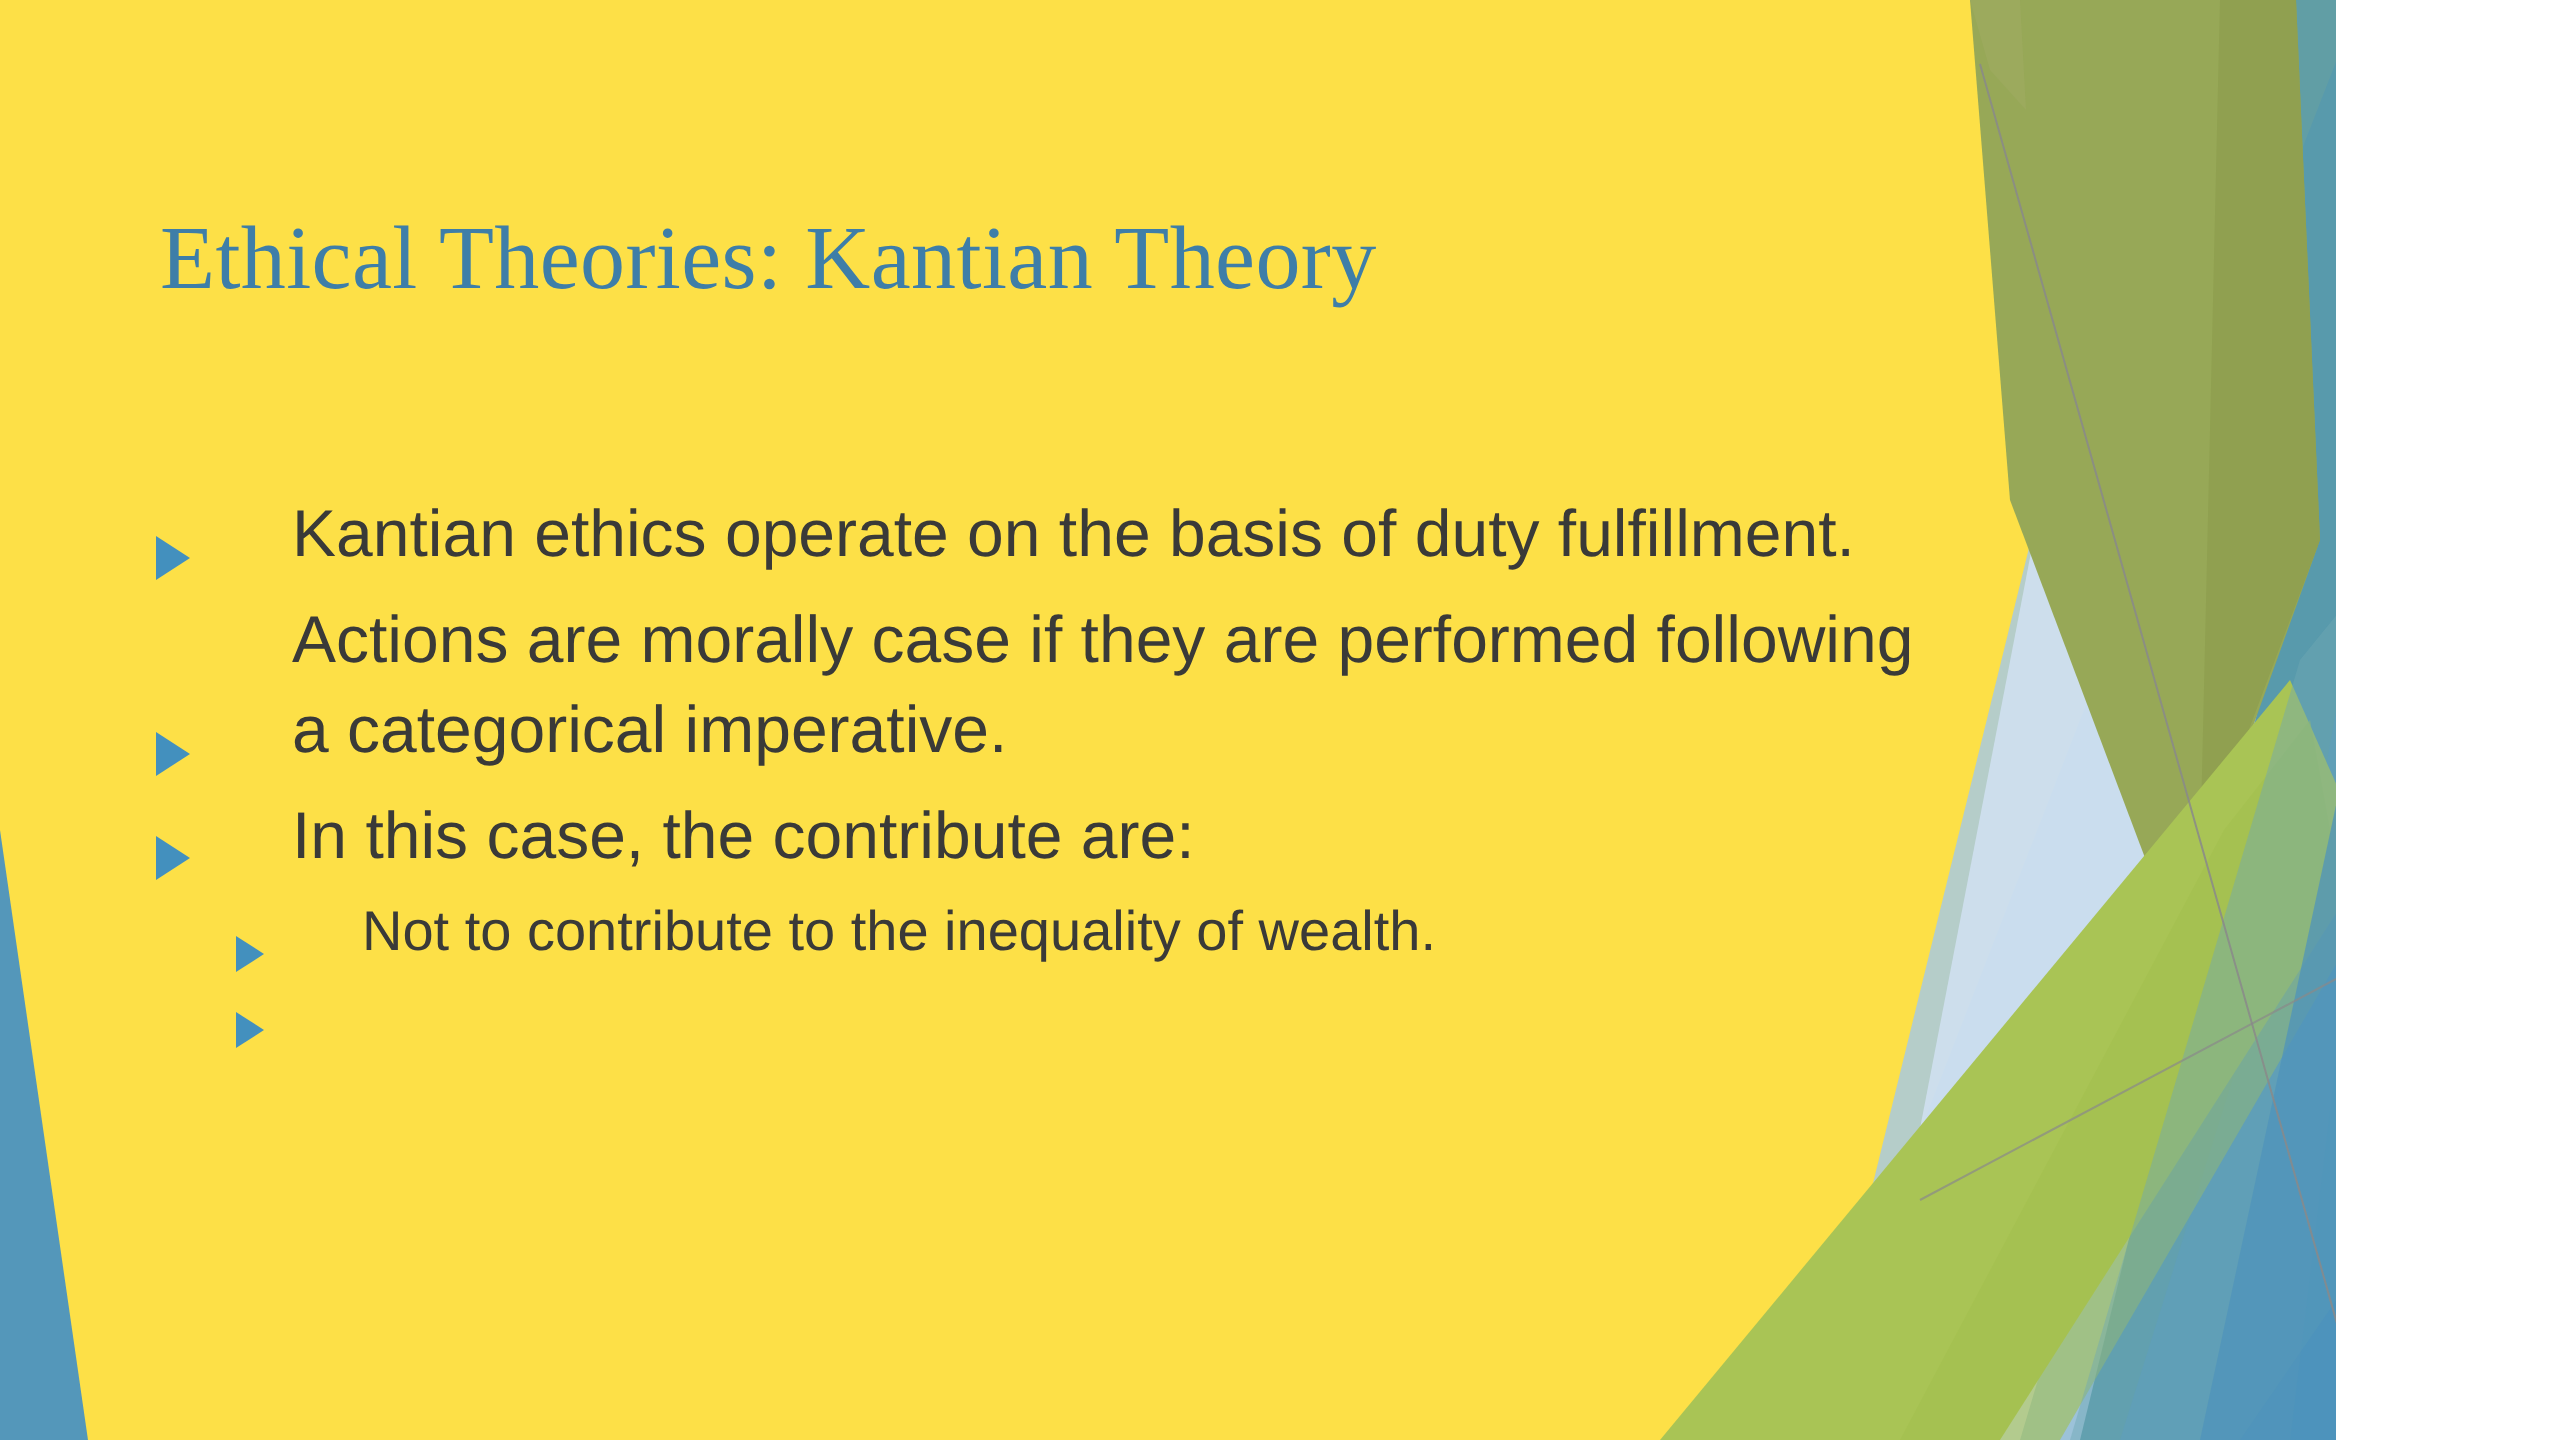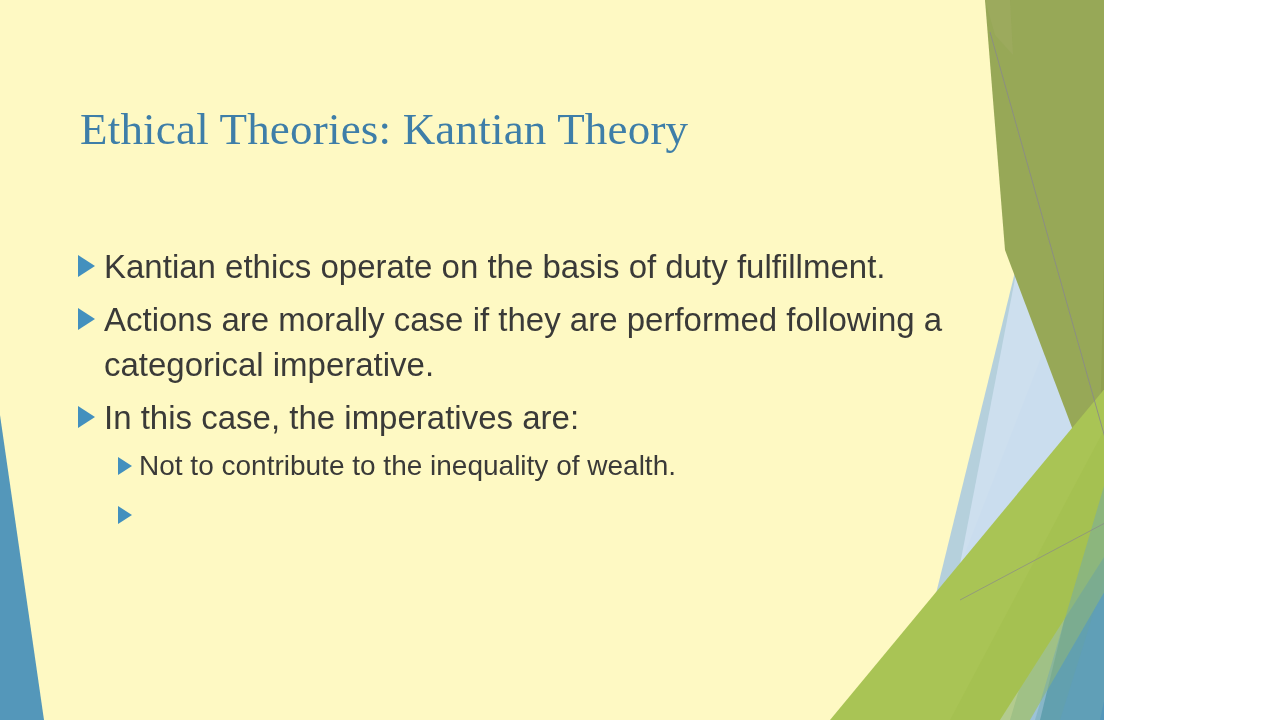--- a/index.html
+++ b/index.html
@@ -9,12 +9,11 @@
   }
   #slide {
     position: relative;
-    width: 1076px;
+    width: 1168px;
     height: 720px;
-    background: #fef9c3;
+    background: #fde047;
     overflow: hidden;
     font-family: "Liberation Sans", sans-serif;
-    padding-left: 28px;
   }
 
   

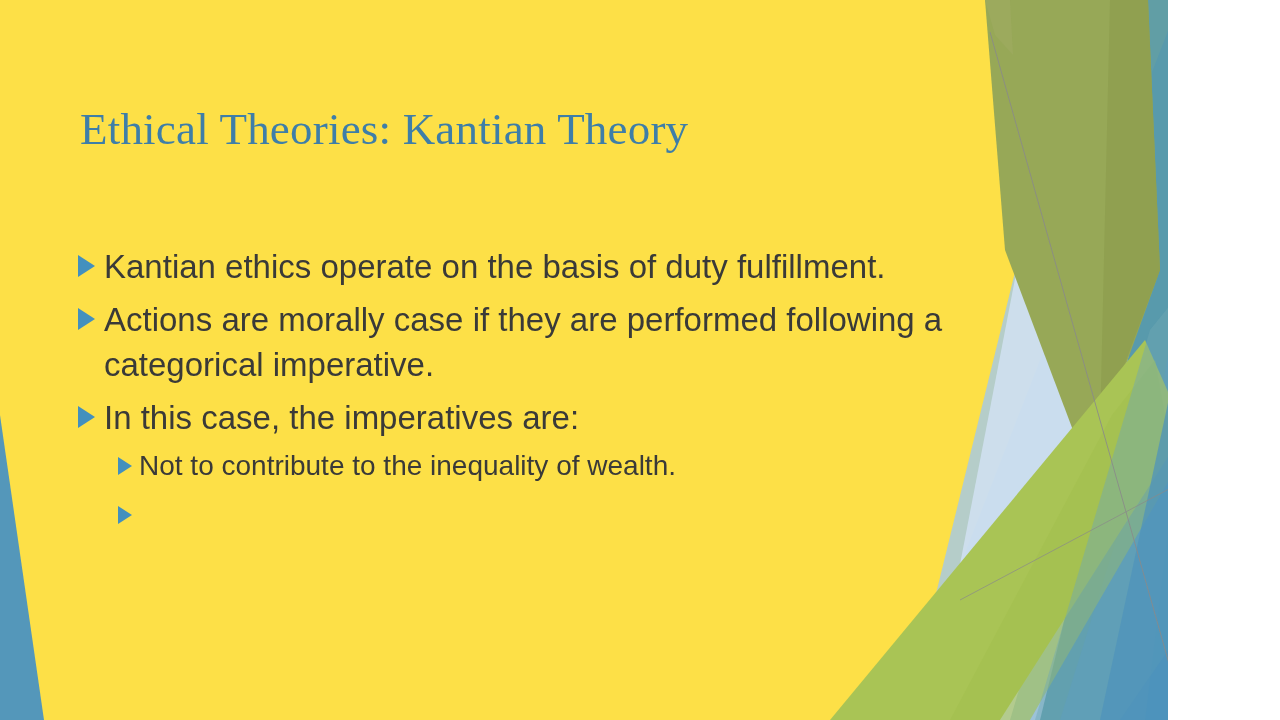--- a/index.html
+++ b/index.html
@@ -52,8 +52,9 @@
   }
   .bullet-row {
     display: flex;
-    align-items: flex-start;
+    align-items: flex-end;
     color: #3A3A38;
+    gap: 42px;
   }
   .bullet-row.level-1 {
     margin-bottom: 7px;

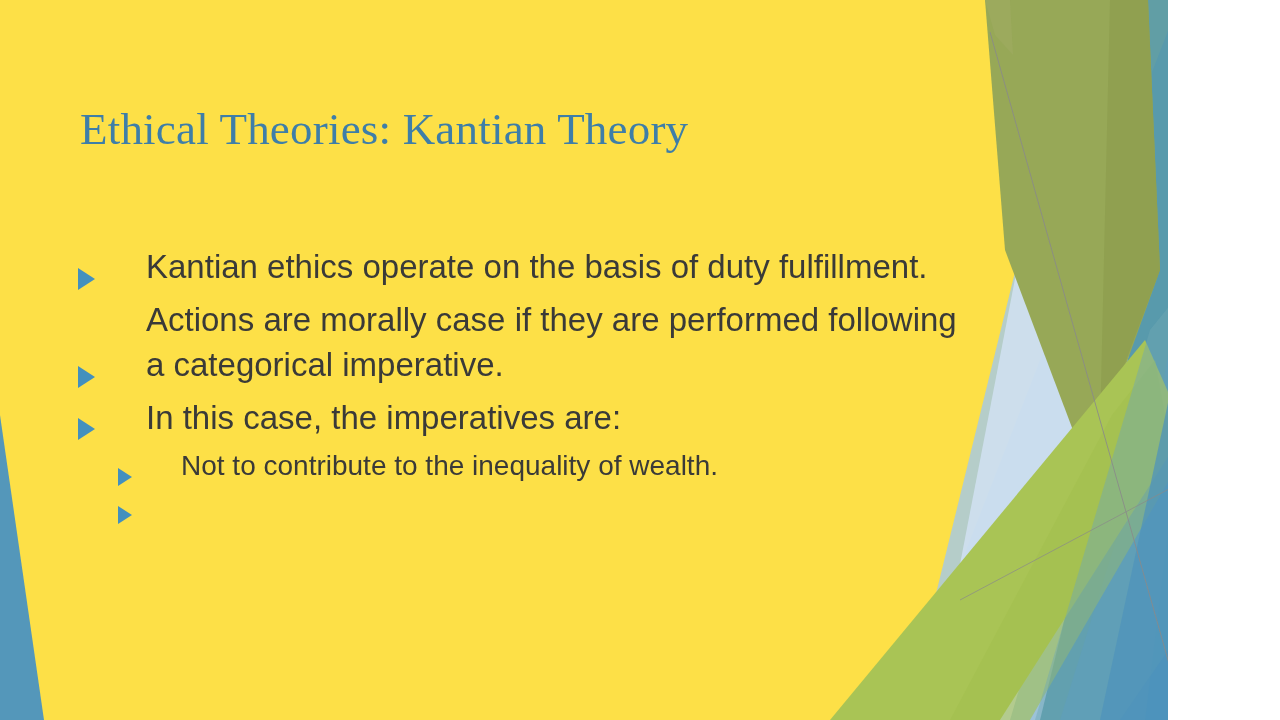--- a/index.html
+++ b/index.html
@@ -153,7 +153,7 @@
 
     <div class="bullet-row level-1">
       <span class="tri"></span>
-      <span class="btext">In this case, the imperatives are:</span>
+      <span class="btext">In this case, the contribute are:</span>
     </div>
 
     <div class="bullet-row level-2">

